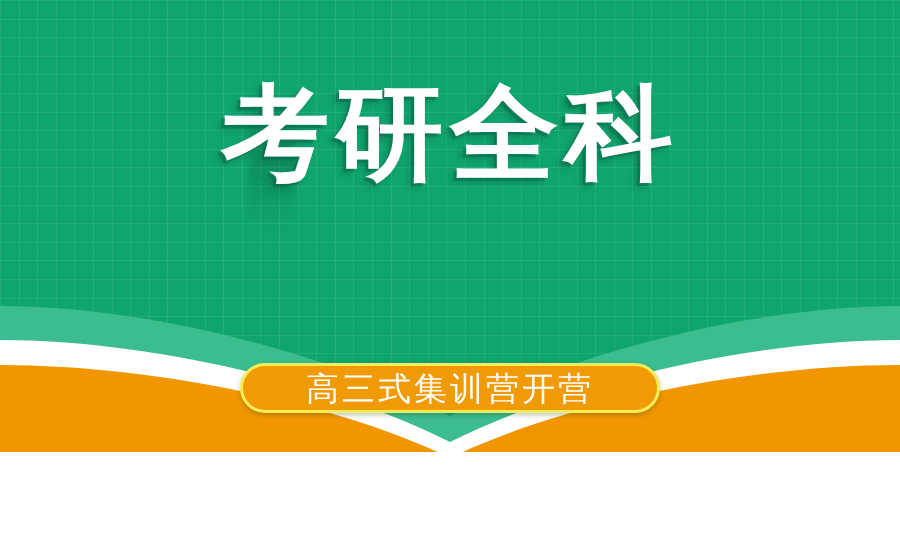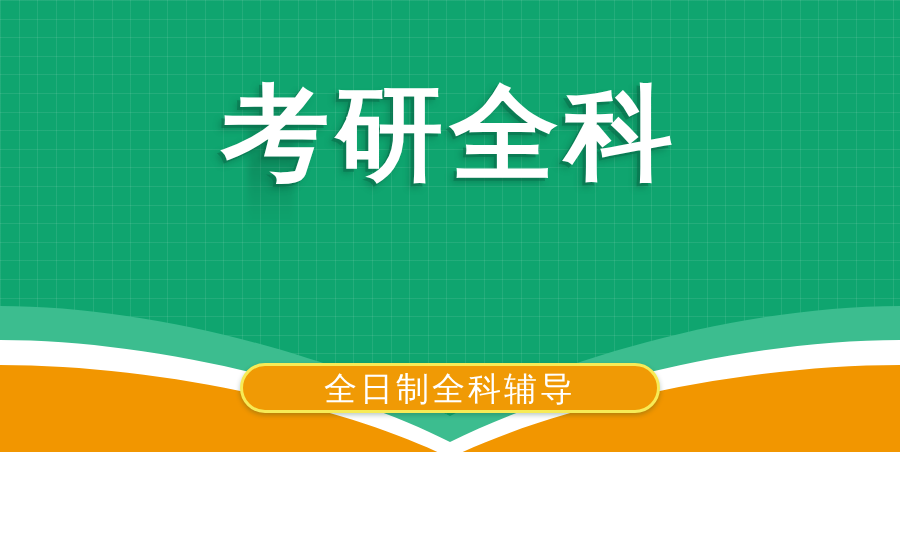--- a/index.html
+++ b/index.html
@@ -159,7 +159,7 @@
 
     <div id="cta-wrap">
       <div id="cta-pill">
-        <span id="cta-label">全日制全科辅导</span>
+        <span id="cta-label">高三式集训营开营</span>
       </div>
     </div>
 

